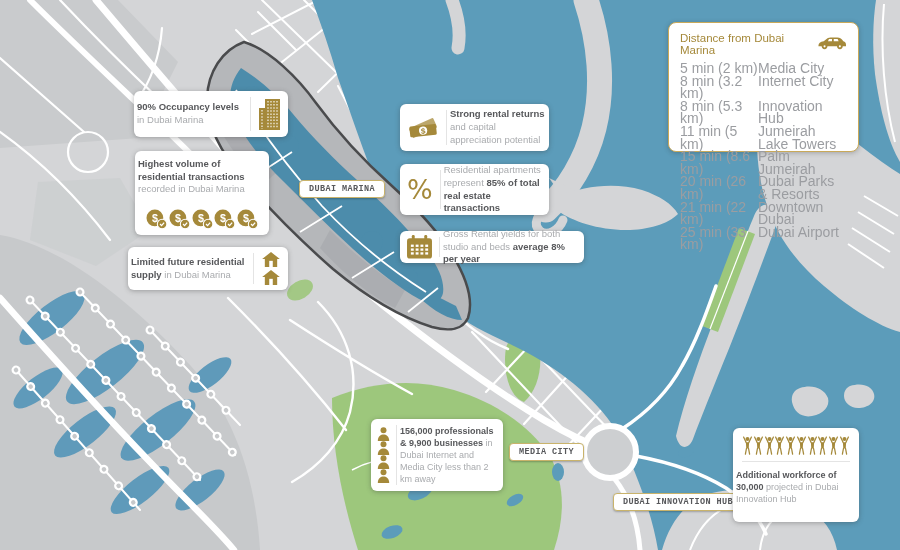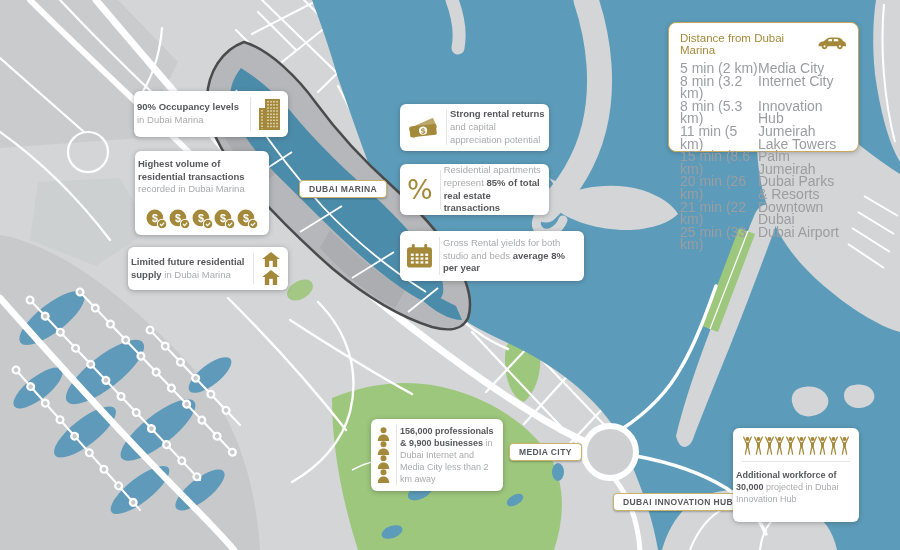--- a/index.html
+++ b/index.html
@@ -35,7 +35,7 @@
   
   .pill{position:absolute;background:#fff;border:1px solid #C9B36B;border-radius:4px;
         font-size:8.5px;font-weight:bold;color:#57585B;padding:3px 9px;letter-spacing:.4px;
-        box-shadow:0 1px 2px rgba(0,0,0,.25);white-space:nowrap;}
+        box-shadow:0 1px 2px rgba(0,0,0,.25);white-space:nowrap;font-family:Liberation Mono, monospace;}
 </style>
 </head>
 <body>

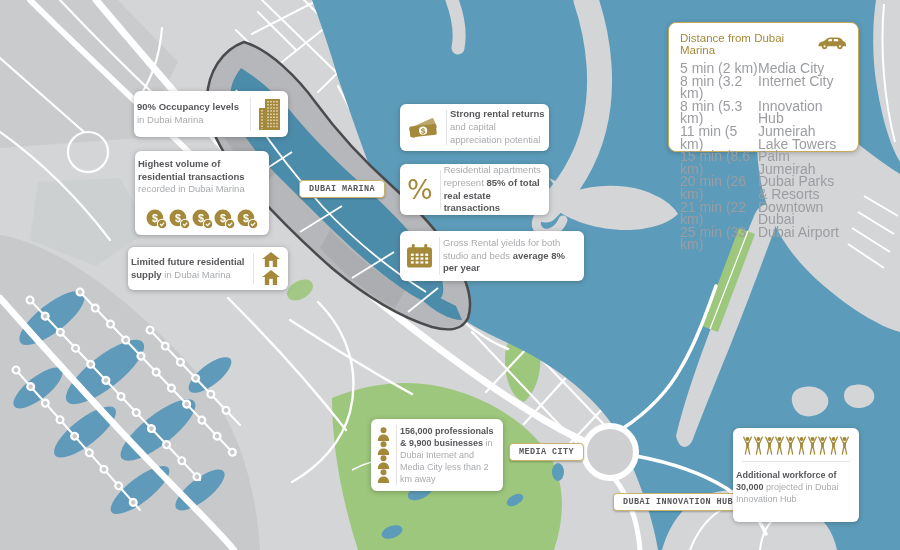--- a/index.html
+++ b/index.html
@@ -250,7 +250,7 @@
     <span class="txt" style="flex:1;"><span>Residential apartments represent</span> <b>85% of total real estate transactions</b></span>
   </div>
 
-  <div class="box" style="left:400px;top:231px;width:184px;height:50px;">
+  <div class="box" style="left:400px;top:231px;width:184px;height:32px;">
     <span class="icell">
       <svg width="25" height="24" viewBox="0 0 26 25">
         <rect x="0" y="3.5" width="26" height="21" rx="3" fill="#A5893A"></rect>

